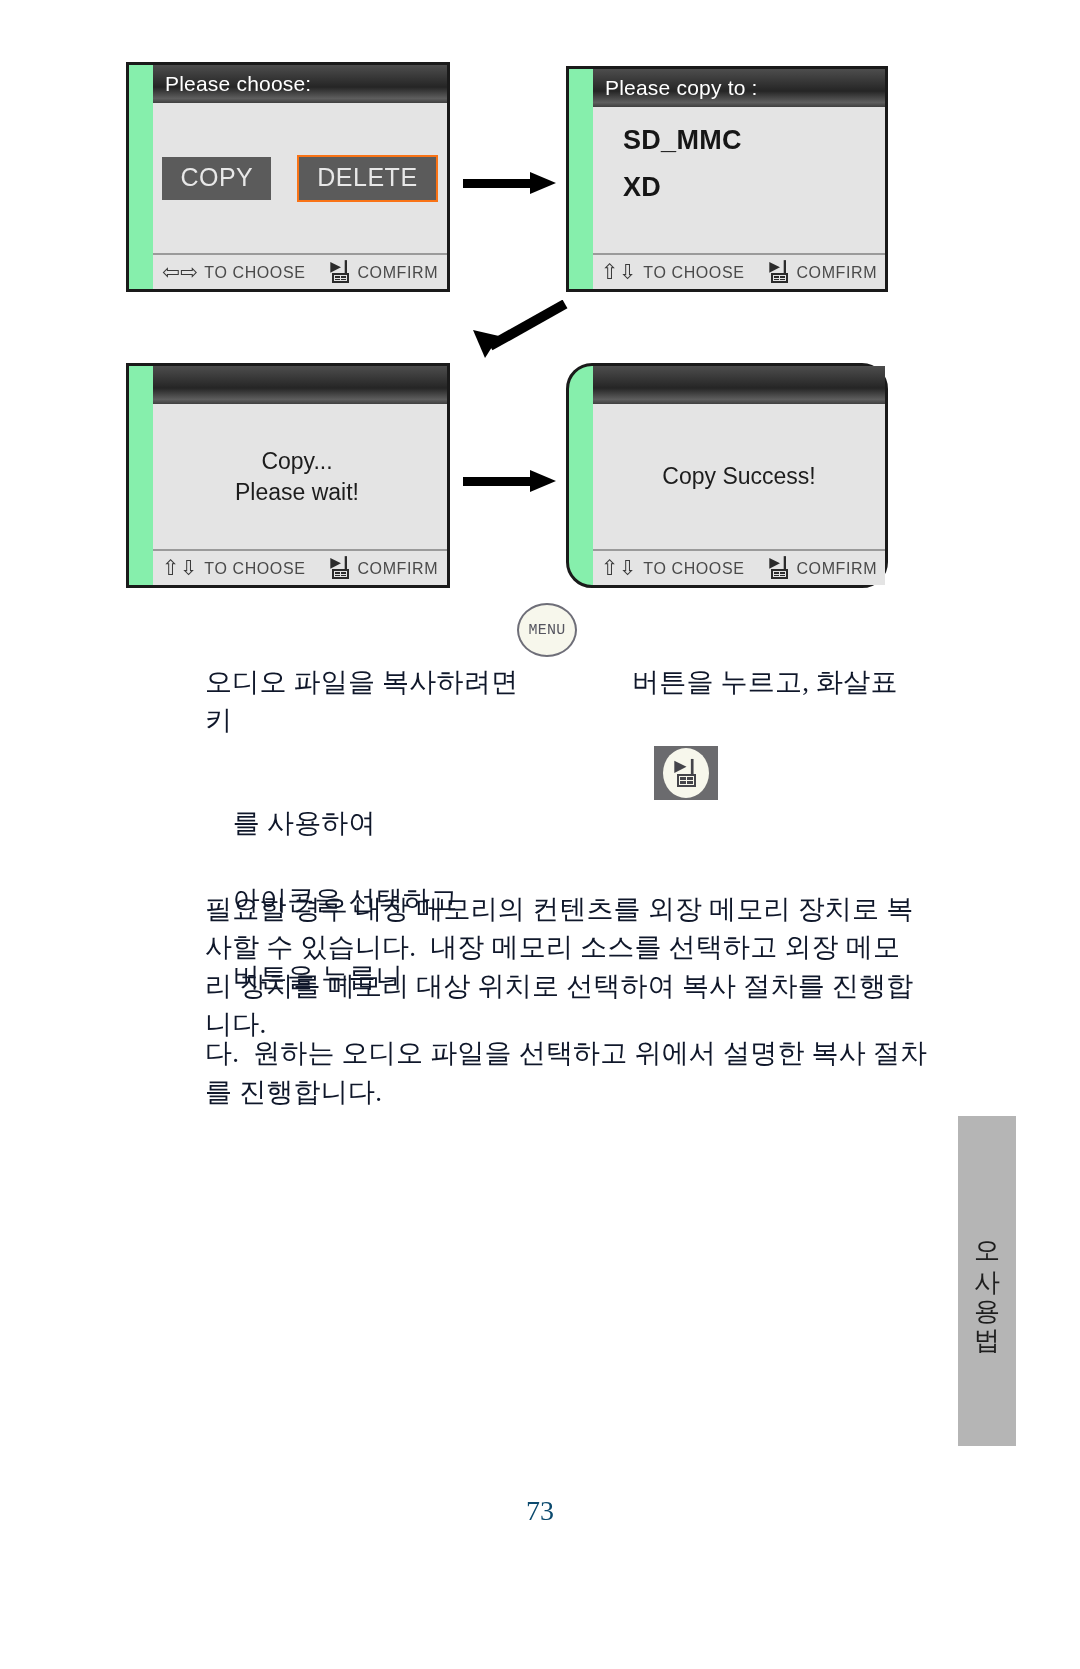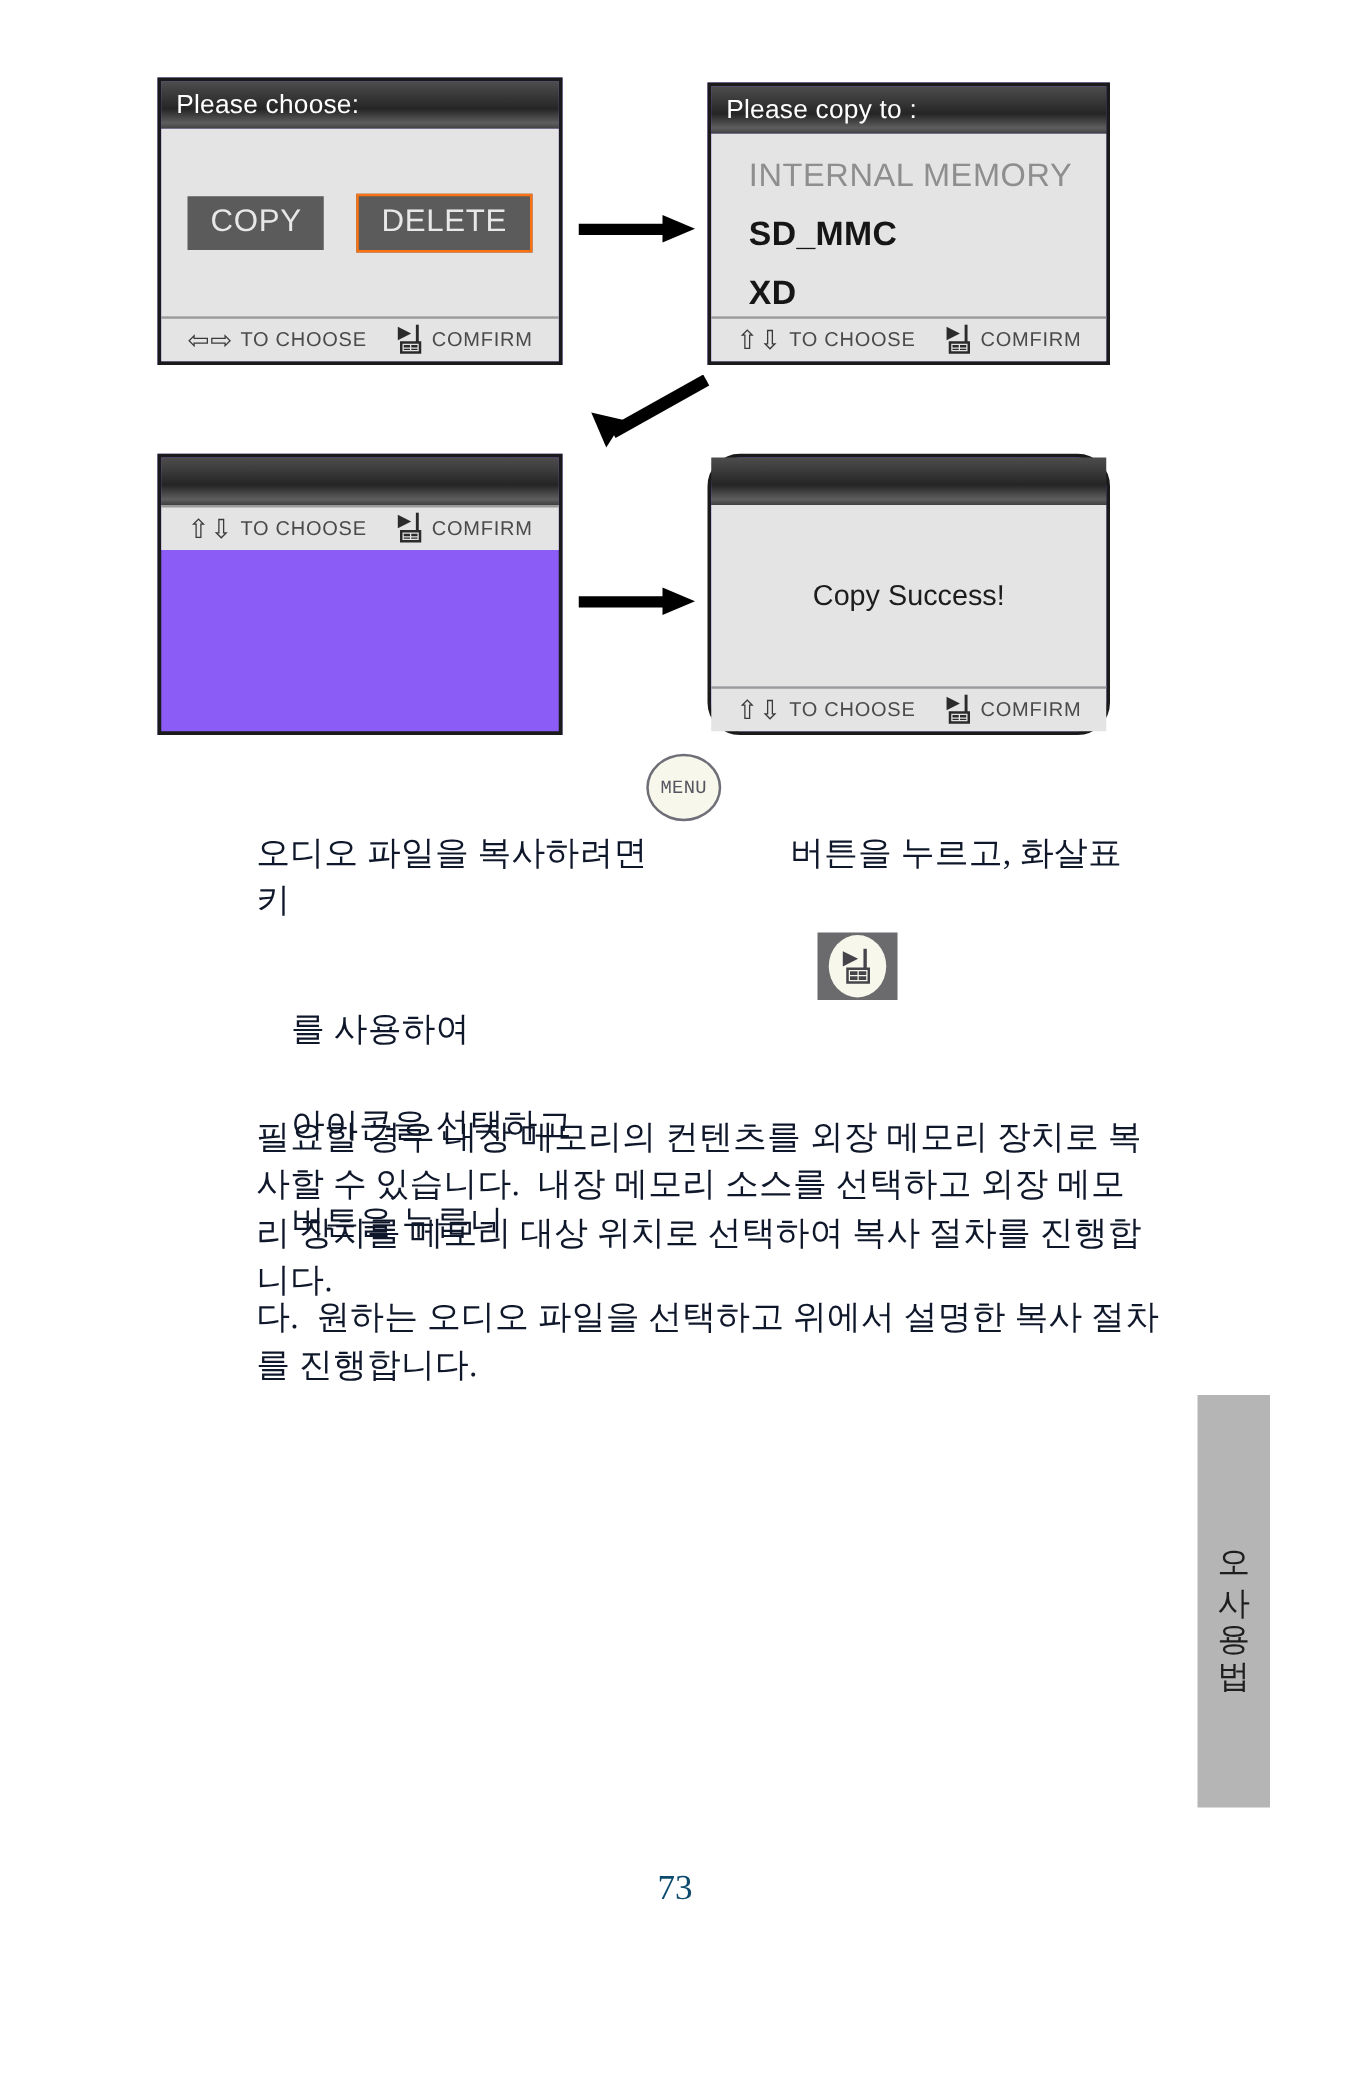--- a/index.html
+++ b/index.html
@@ -18,11 +18,12 @@
   
   .panel {
     position: absolute;
-    background: #8b5cf6;
+    background: #86efac;
     border: 3px solid #1a1a1a;
     box-sizing: border-box;
     display: flex;
     flex-direction: column;
+    padding-left: 24px;
   }
   .panel-title {
     height: 38px;

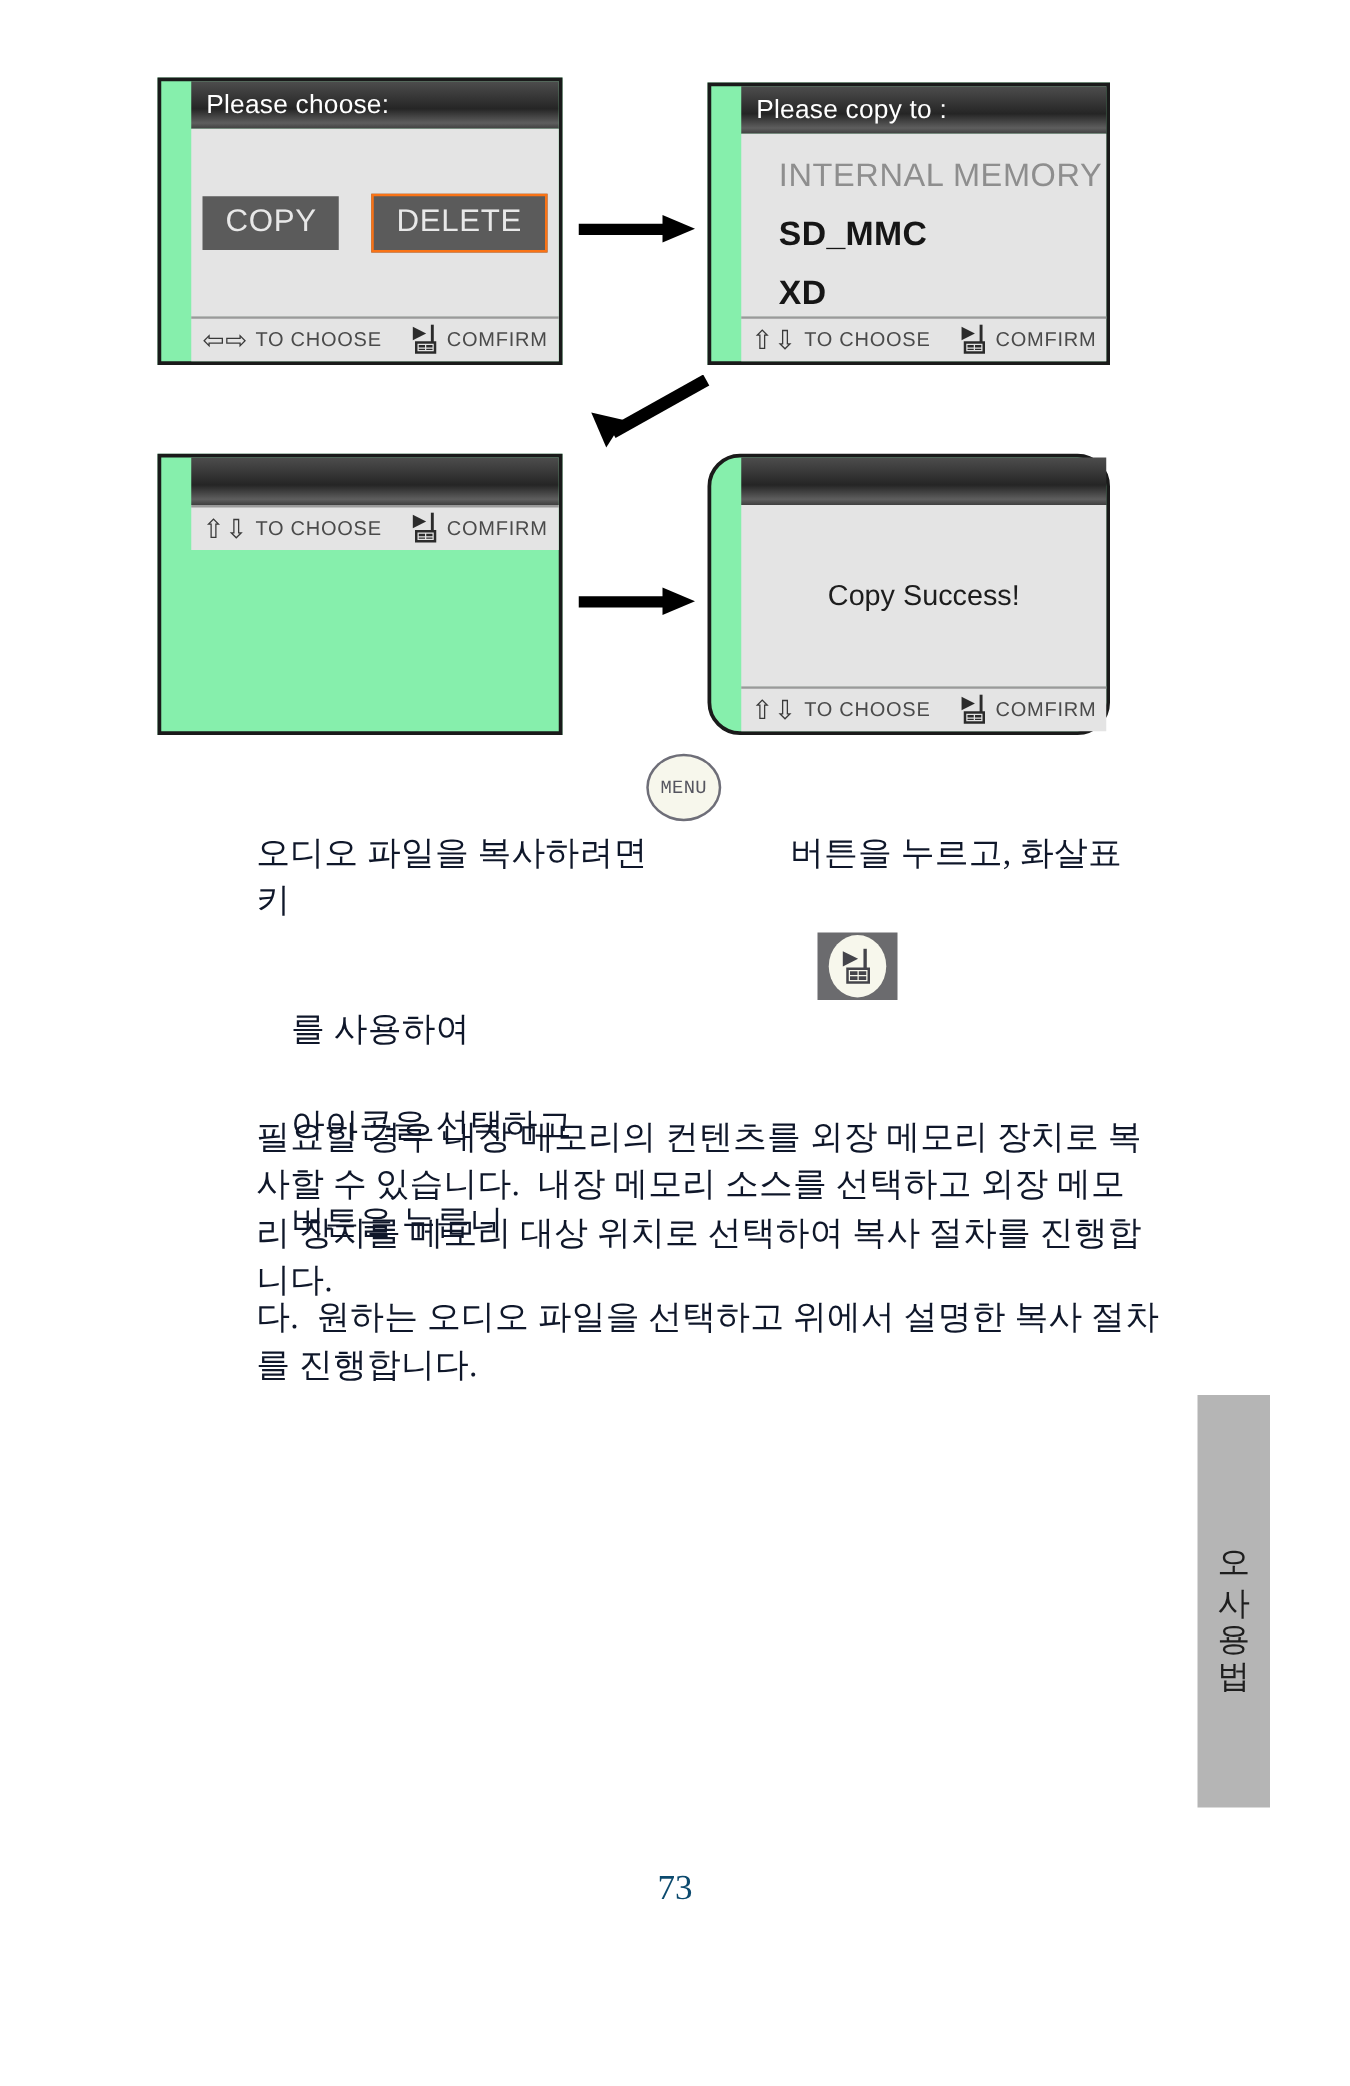--- a/index.html
+++ b/index.html
@@ -311,7 +311,6 @@
   <div class="panel-title">Please copy to :</div>
   <div class="panel-body" style="justify-content:flex-start; padding-top:18px;">
     <div class="lcd-list">
-      <div class="row dim">INTERNAL MEMORY</div>
       <div class="row strong">SD_MMC</div>
       <div class="row strong">XD</div>
     </div>

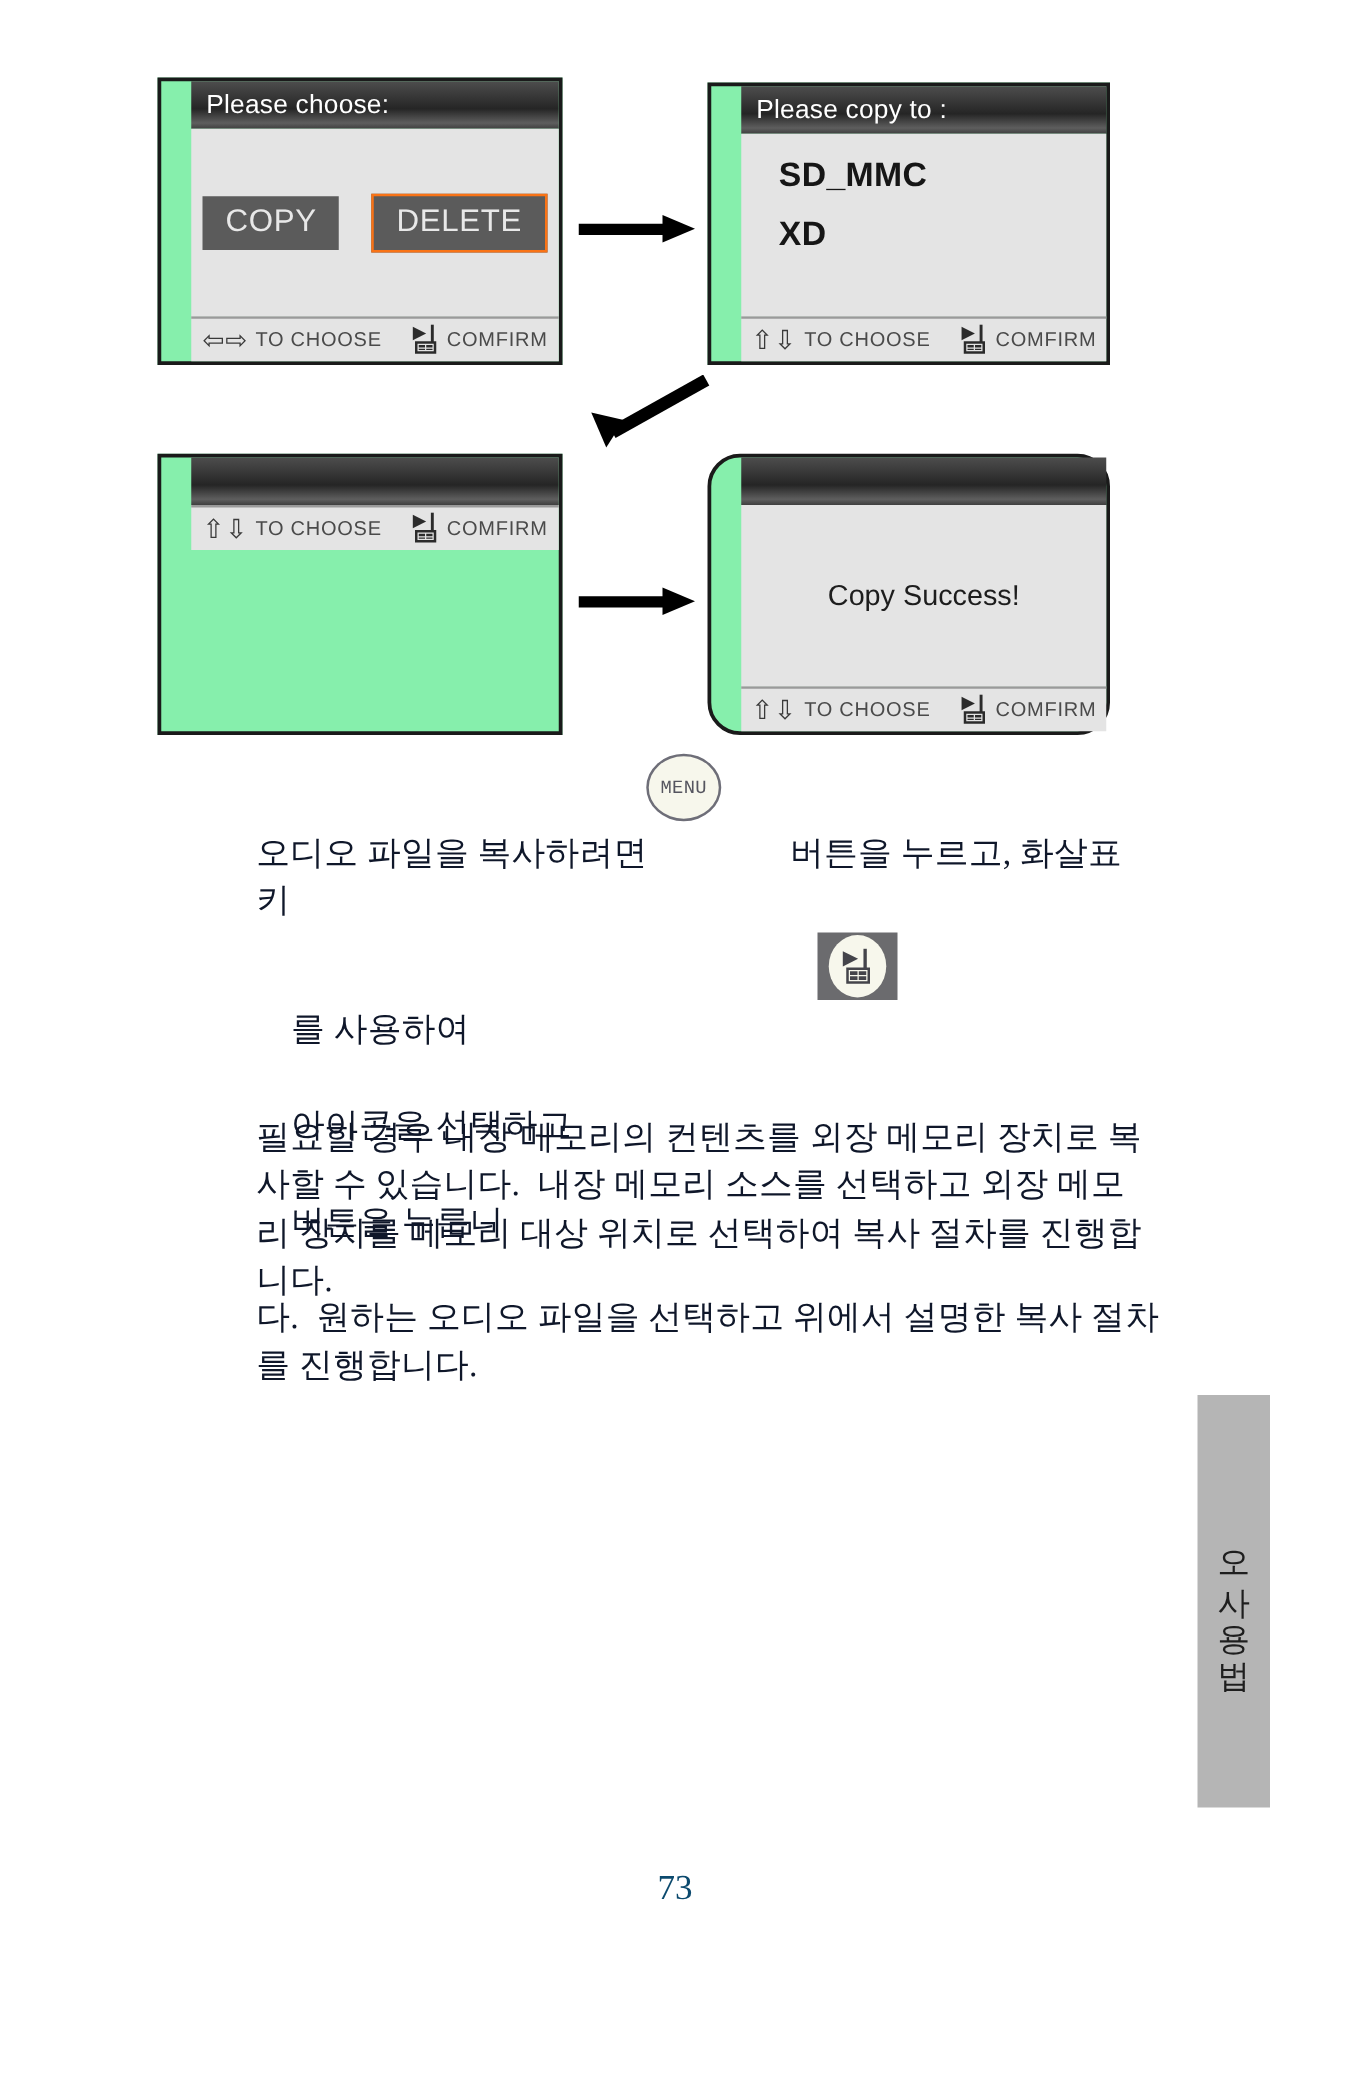--- a/index.html
+++ b/index.html
@@ -344,6 +344,12 @@
 
 <div class="panel" style="left:126px; top:363px; width:324px; height:225px;">
   <div class="panel-title"></div>
+  <div class="panel-body">
+    <div class="lcd-msg left-ish">
+      <span class="text-line">Copy...</span>
+      <span class="text-line">Please wait!</span>
+    </div>
+  </div>
   <div class="panel-status">
     <div class="status-group">
       <span class="arrow-glyph">⇧⇩</span>

